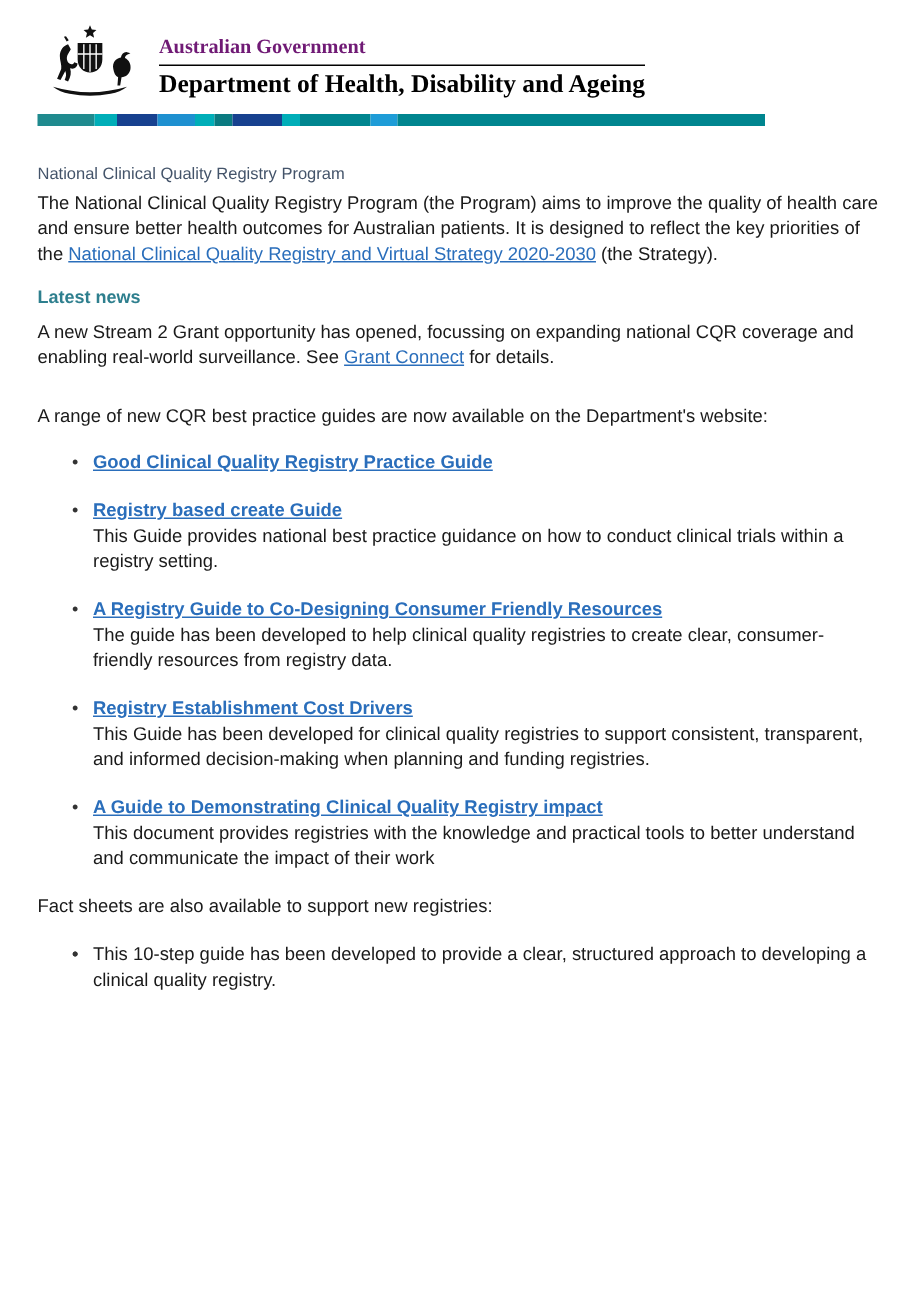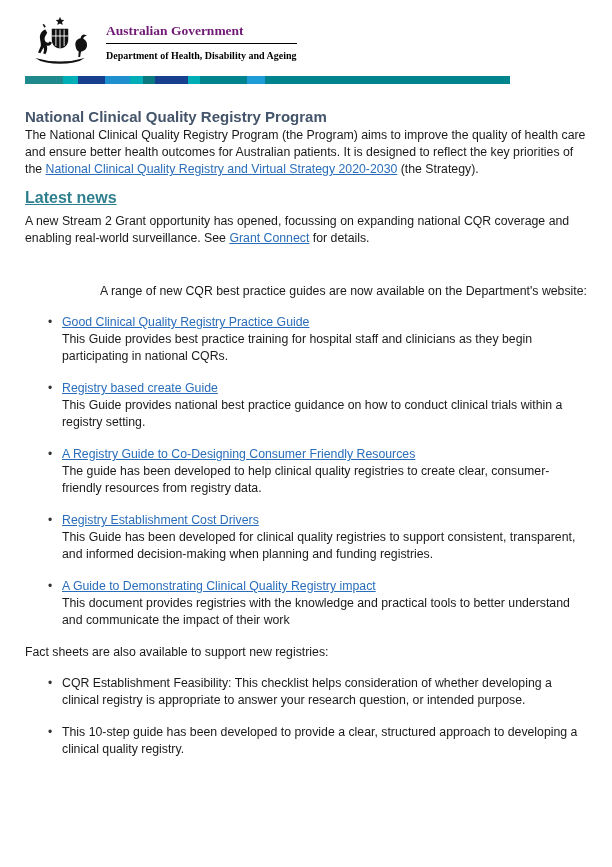--- a/index.html
+++ b/index.html
@@ -19,7 +19,7 @@
   .agency-text { margin-left: 14px; margin-top: 8px; font-family: "Liberation Serif", serif; }
   .gov-name { font-size: 13.5px; font-weight: bold; color: #701a75; line-height: 16px; }
   .agency-rule { border: 0; border-top: 1.6px solid #000; margin: 4px 0 4px 0; }
-  .dept-name { font-size: 10px; font-weight: bold; color: #000; line-height: 15px; }
+  .dept-name { font-size: 17px; font-weight: bold; color: #000; line-height: 15px; }
 
   .brand-bar { margin-top: 9px; height: 8px; width: 485px; display: flex; }
   .brand-bar .seg { display: block; height: 8px; }

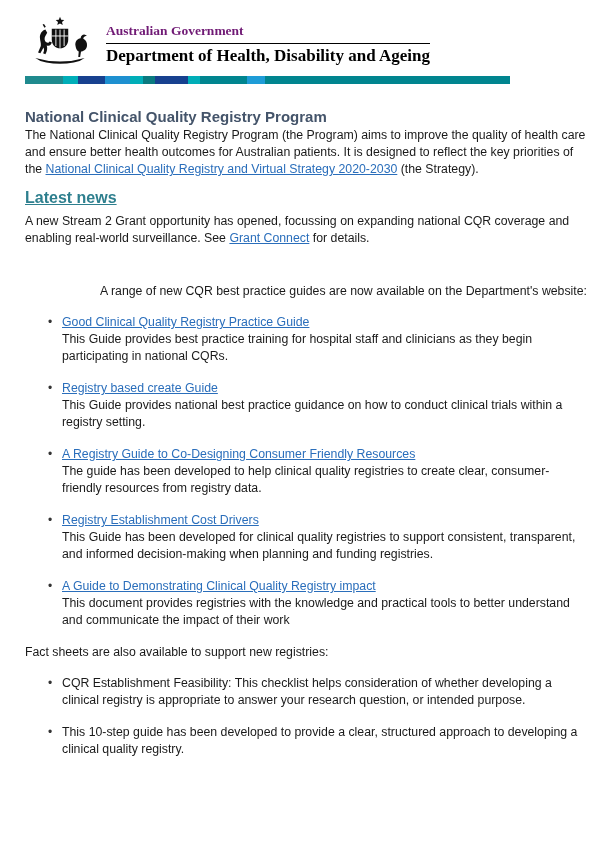--- a/index.html
+++ b/index.html
@@ -26,7 +26,7 @@
 
   
   .doc-title {
-    font-size: 15px; font-weight: bold; line-height: 21px;
+    font-size: 11px; font-weight: normal; line-height: 21px;
     color: var(--c-title, #44546A);
   }
   .doc-title.first { margin-top: 22px; }

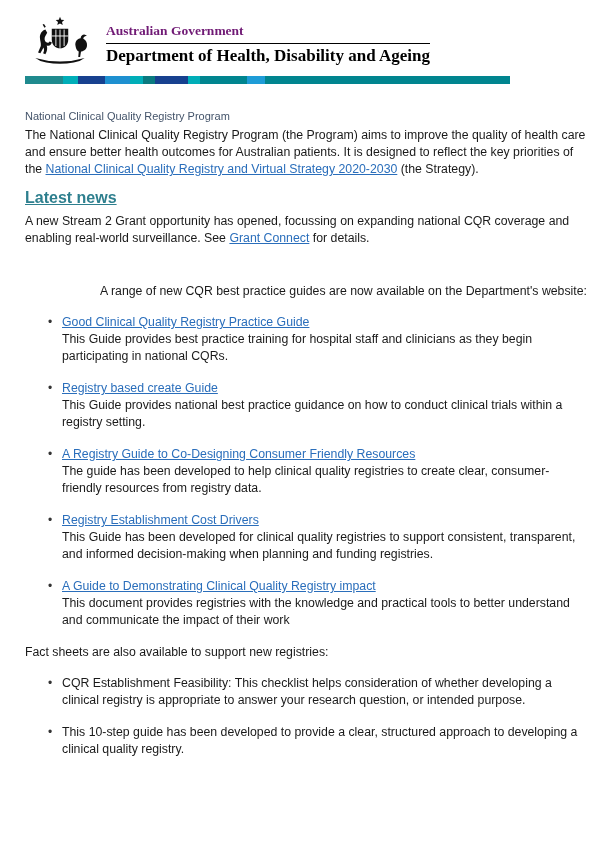--- a/index.html
+++ b/index.html
@@ -36,9 +36,9 @@
   p.gap-after { margin-bottom: 14px; }
 
   .section-heading {
-    font-size: 16px; font-weight: bold; line-height: 20px;
+    font-size: 12px; font-weight: bold; line-height: 20px;
     color: var(--c-heading, #2E7F8E);
-    margin-top: 2px; margin-bottom: 5px; text-decoration: underline;
+    margin-top: 2px; margin-bottom: 5px;
   }
 
   a, .lnk {

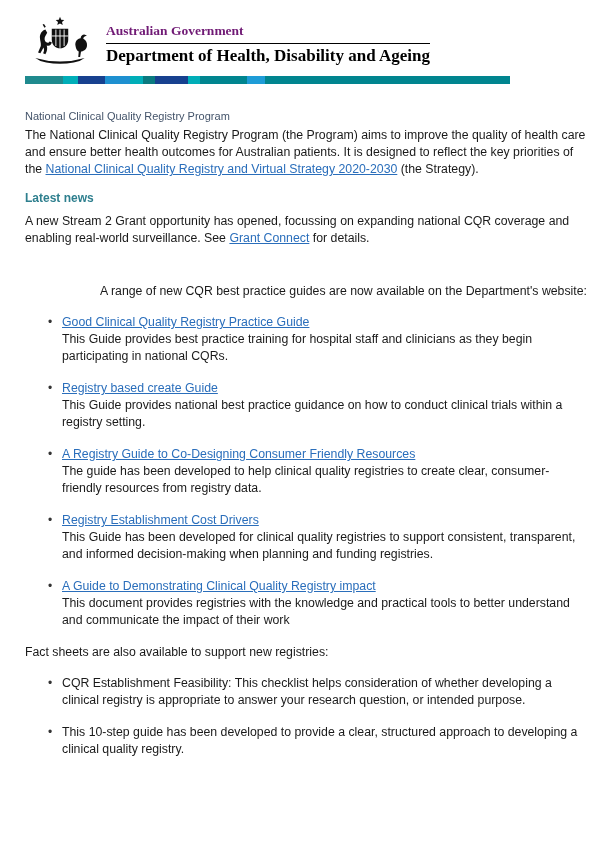--- a/index.html
+++ b/index.html
@@ -47,7 +47,7 @@
     cursor: pointer;
     text-align: right;
   }
-  .stream-para { margin-bottom: 36px; }
+  .stream-para { margin-bottom: 22px; }
   .list-intro { margin-bottom: 14px; text-align: right; }
 
   ul.doc-list { list-style: none; margin-left: 37px; margin-bottom: 4px; }

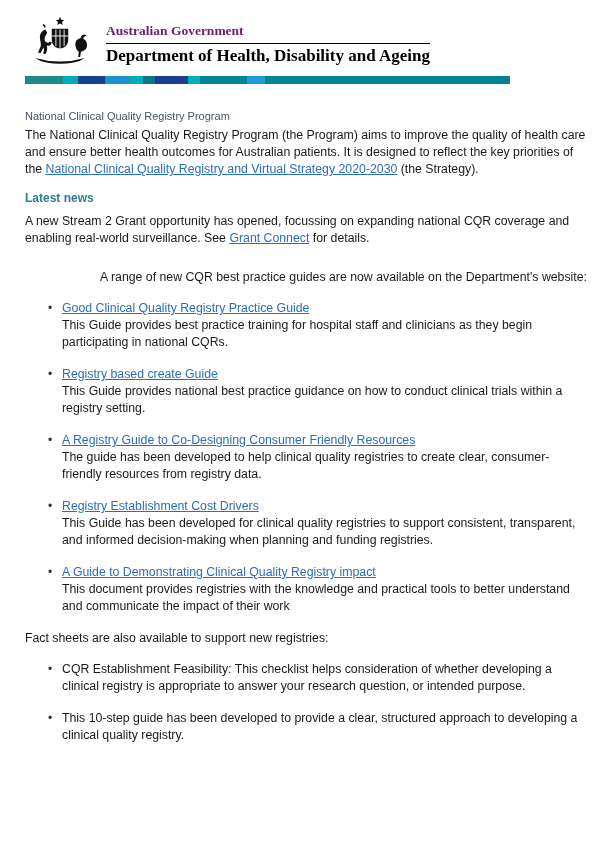--- a/index.html
+++ b/index.html
@@ -48,7 +48,7 @@
     text-align: right;
   }
   .stream-para { margin-bottom: 22px; }
-  .list-intro { margin-bottom: 14px; text-align: right; }
+  .list-intro { margin-bottom: 14px; }
 
   ul.doc-list { list-style: none; margin-left: 37px; margin-bottom: 4px; }
   ul.doc-list li { position: relative; margin-bottom: 15px; max-width: 525px; }

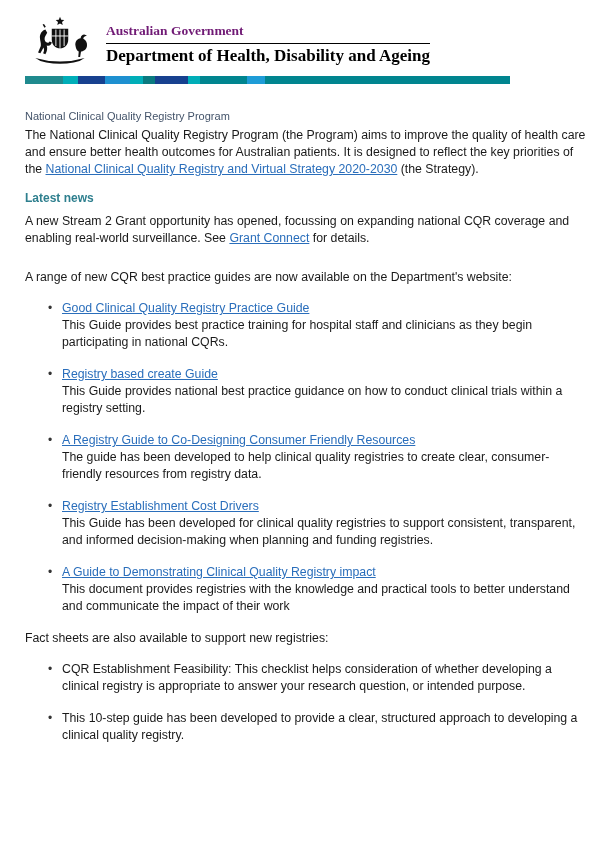--- a/index.html
+++ b/index.html
@@ -57,7 +57,7 @@
     position: absolute; left: -14px; top: 0;
     color: #333; font-size: 12px;
   }
-  .item-link { font-weight: normal; display: inline; }
+  .item-link { font-weight: bold; display: inline; }
   .item-desc { margin-top: 0; }
 
   .factsheet-intro { margin-top: 10px; margin-bottom: 14px; }

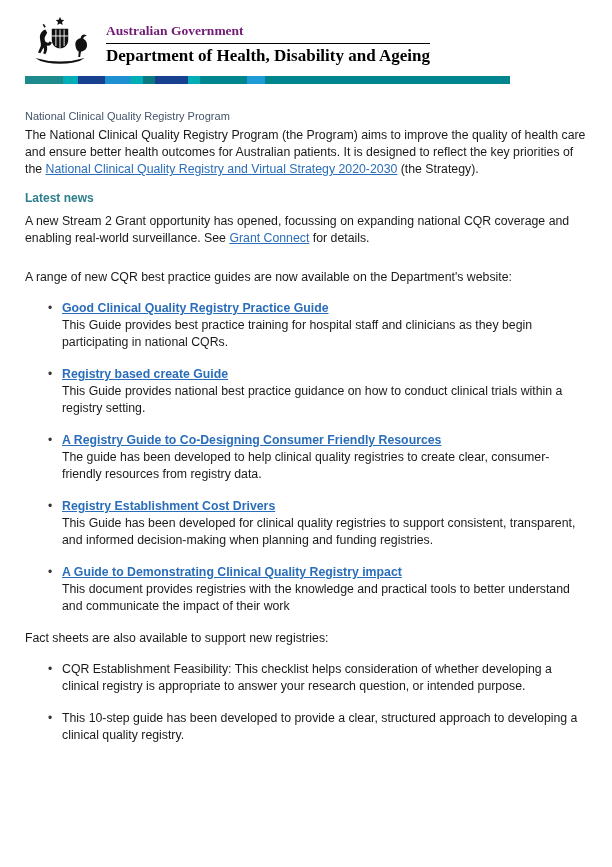--- a/index.html
+++ b/index.html
@@ -125,7 +125,6 @@
   <ul class="doc-list">
     <li>
       <a class="lnk item-link">Good Clinical Quality Registry Practice Guide</a>
-      <div class="item-desc">This Guide provides best practice training for hospital staff and clinicians as they begin participating in national CQRs.</div>
     </li>
     <li>
       <a class="lnk item-link">Registry based create Guide</a>

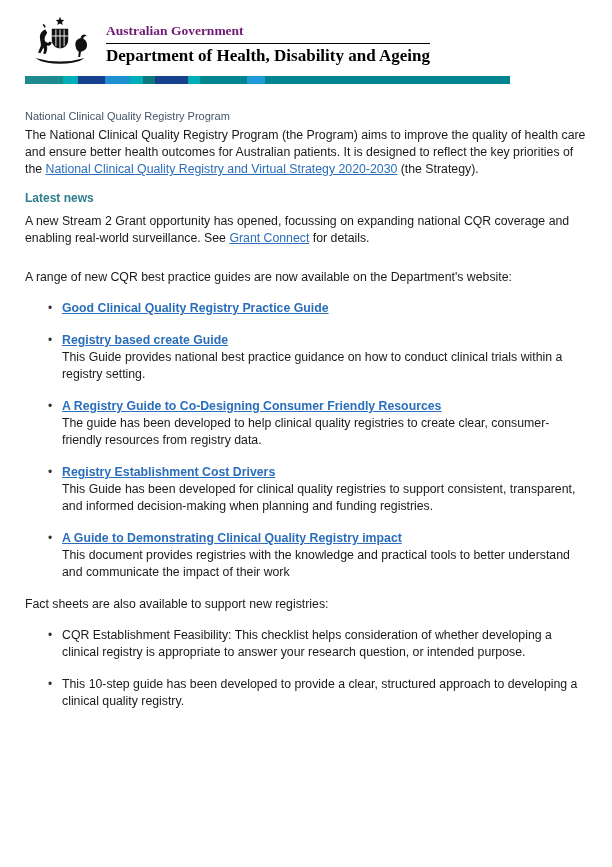--- a/index.html
+++ b/index.html
@@ -148,7 +148,6 @@
 
   <ul class="doc-list">
     <li>
-      <div class="item-desc">CQR Establishment Feasibility: This checklist helps consideration of whether developing a clinical registry is appropriate to answer your research question, or intended purpose.</div>
     </li>
     <li>
       <div class="item-desc">This 10-step guide has been developed to provide a clear, structured approach to developing a clinical quality registry.</div>

